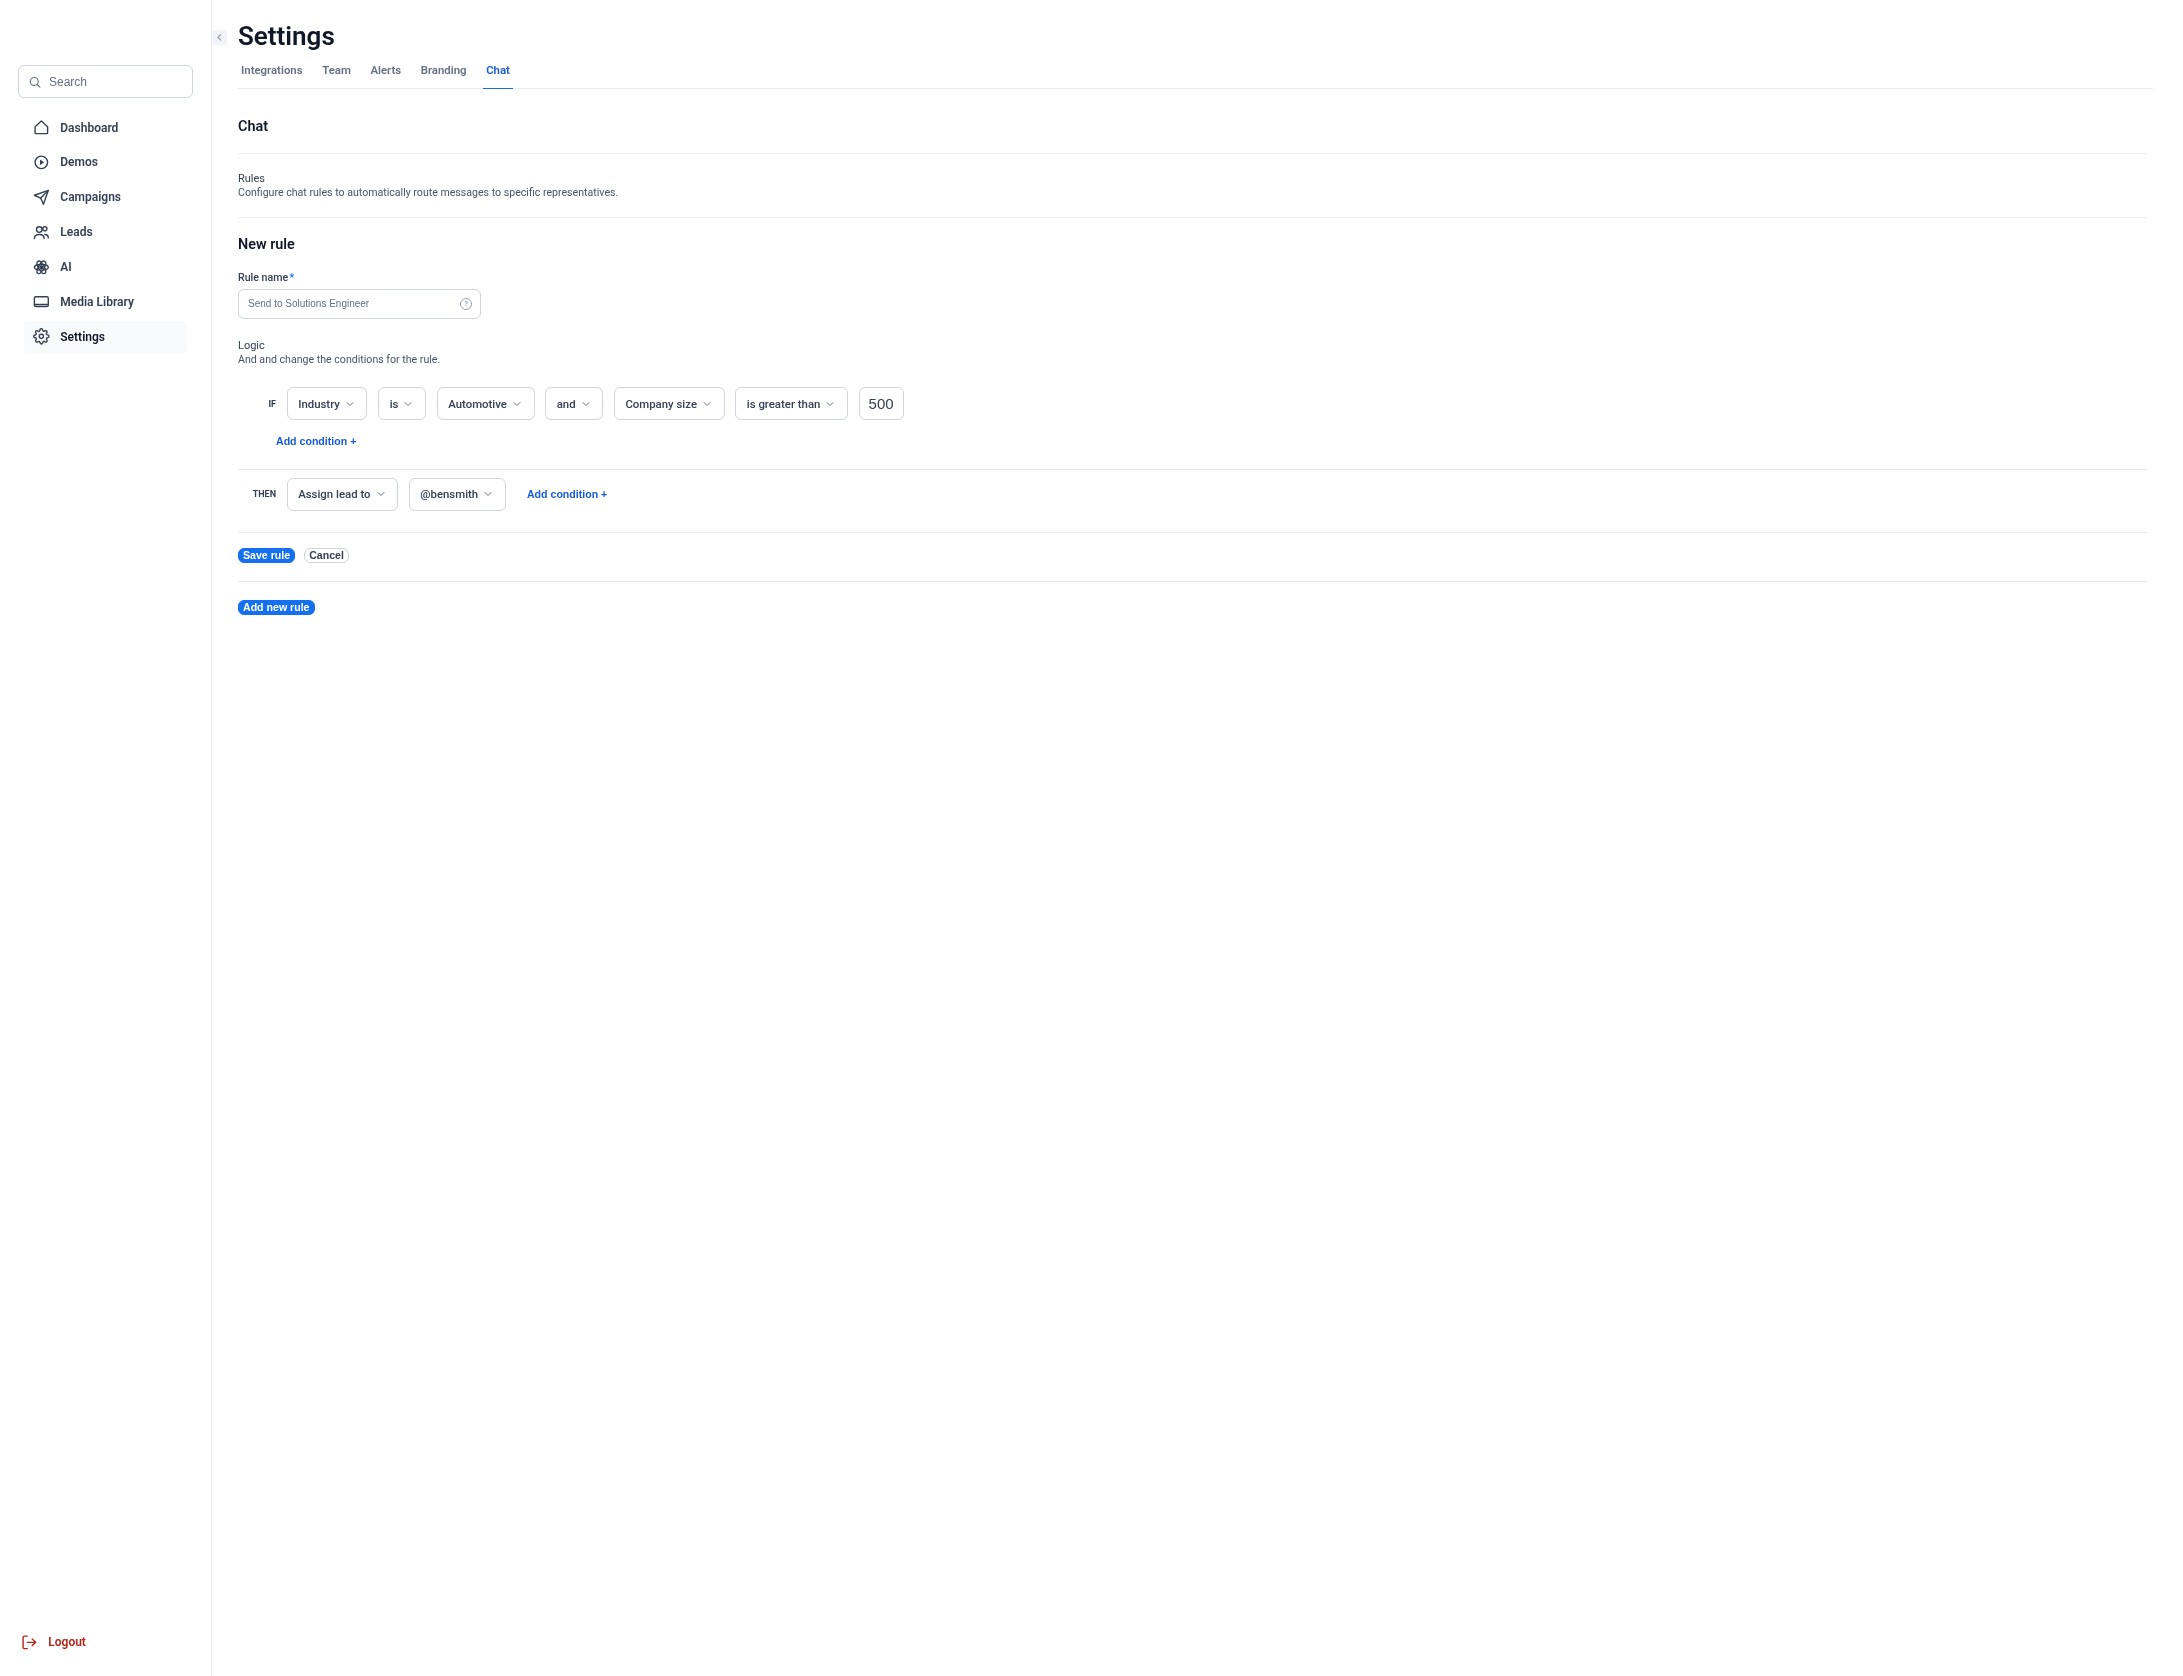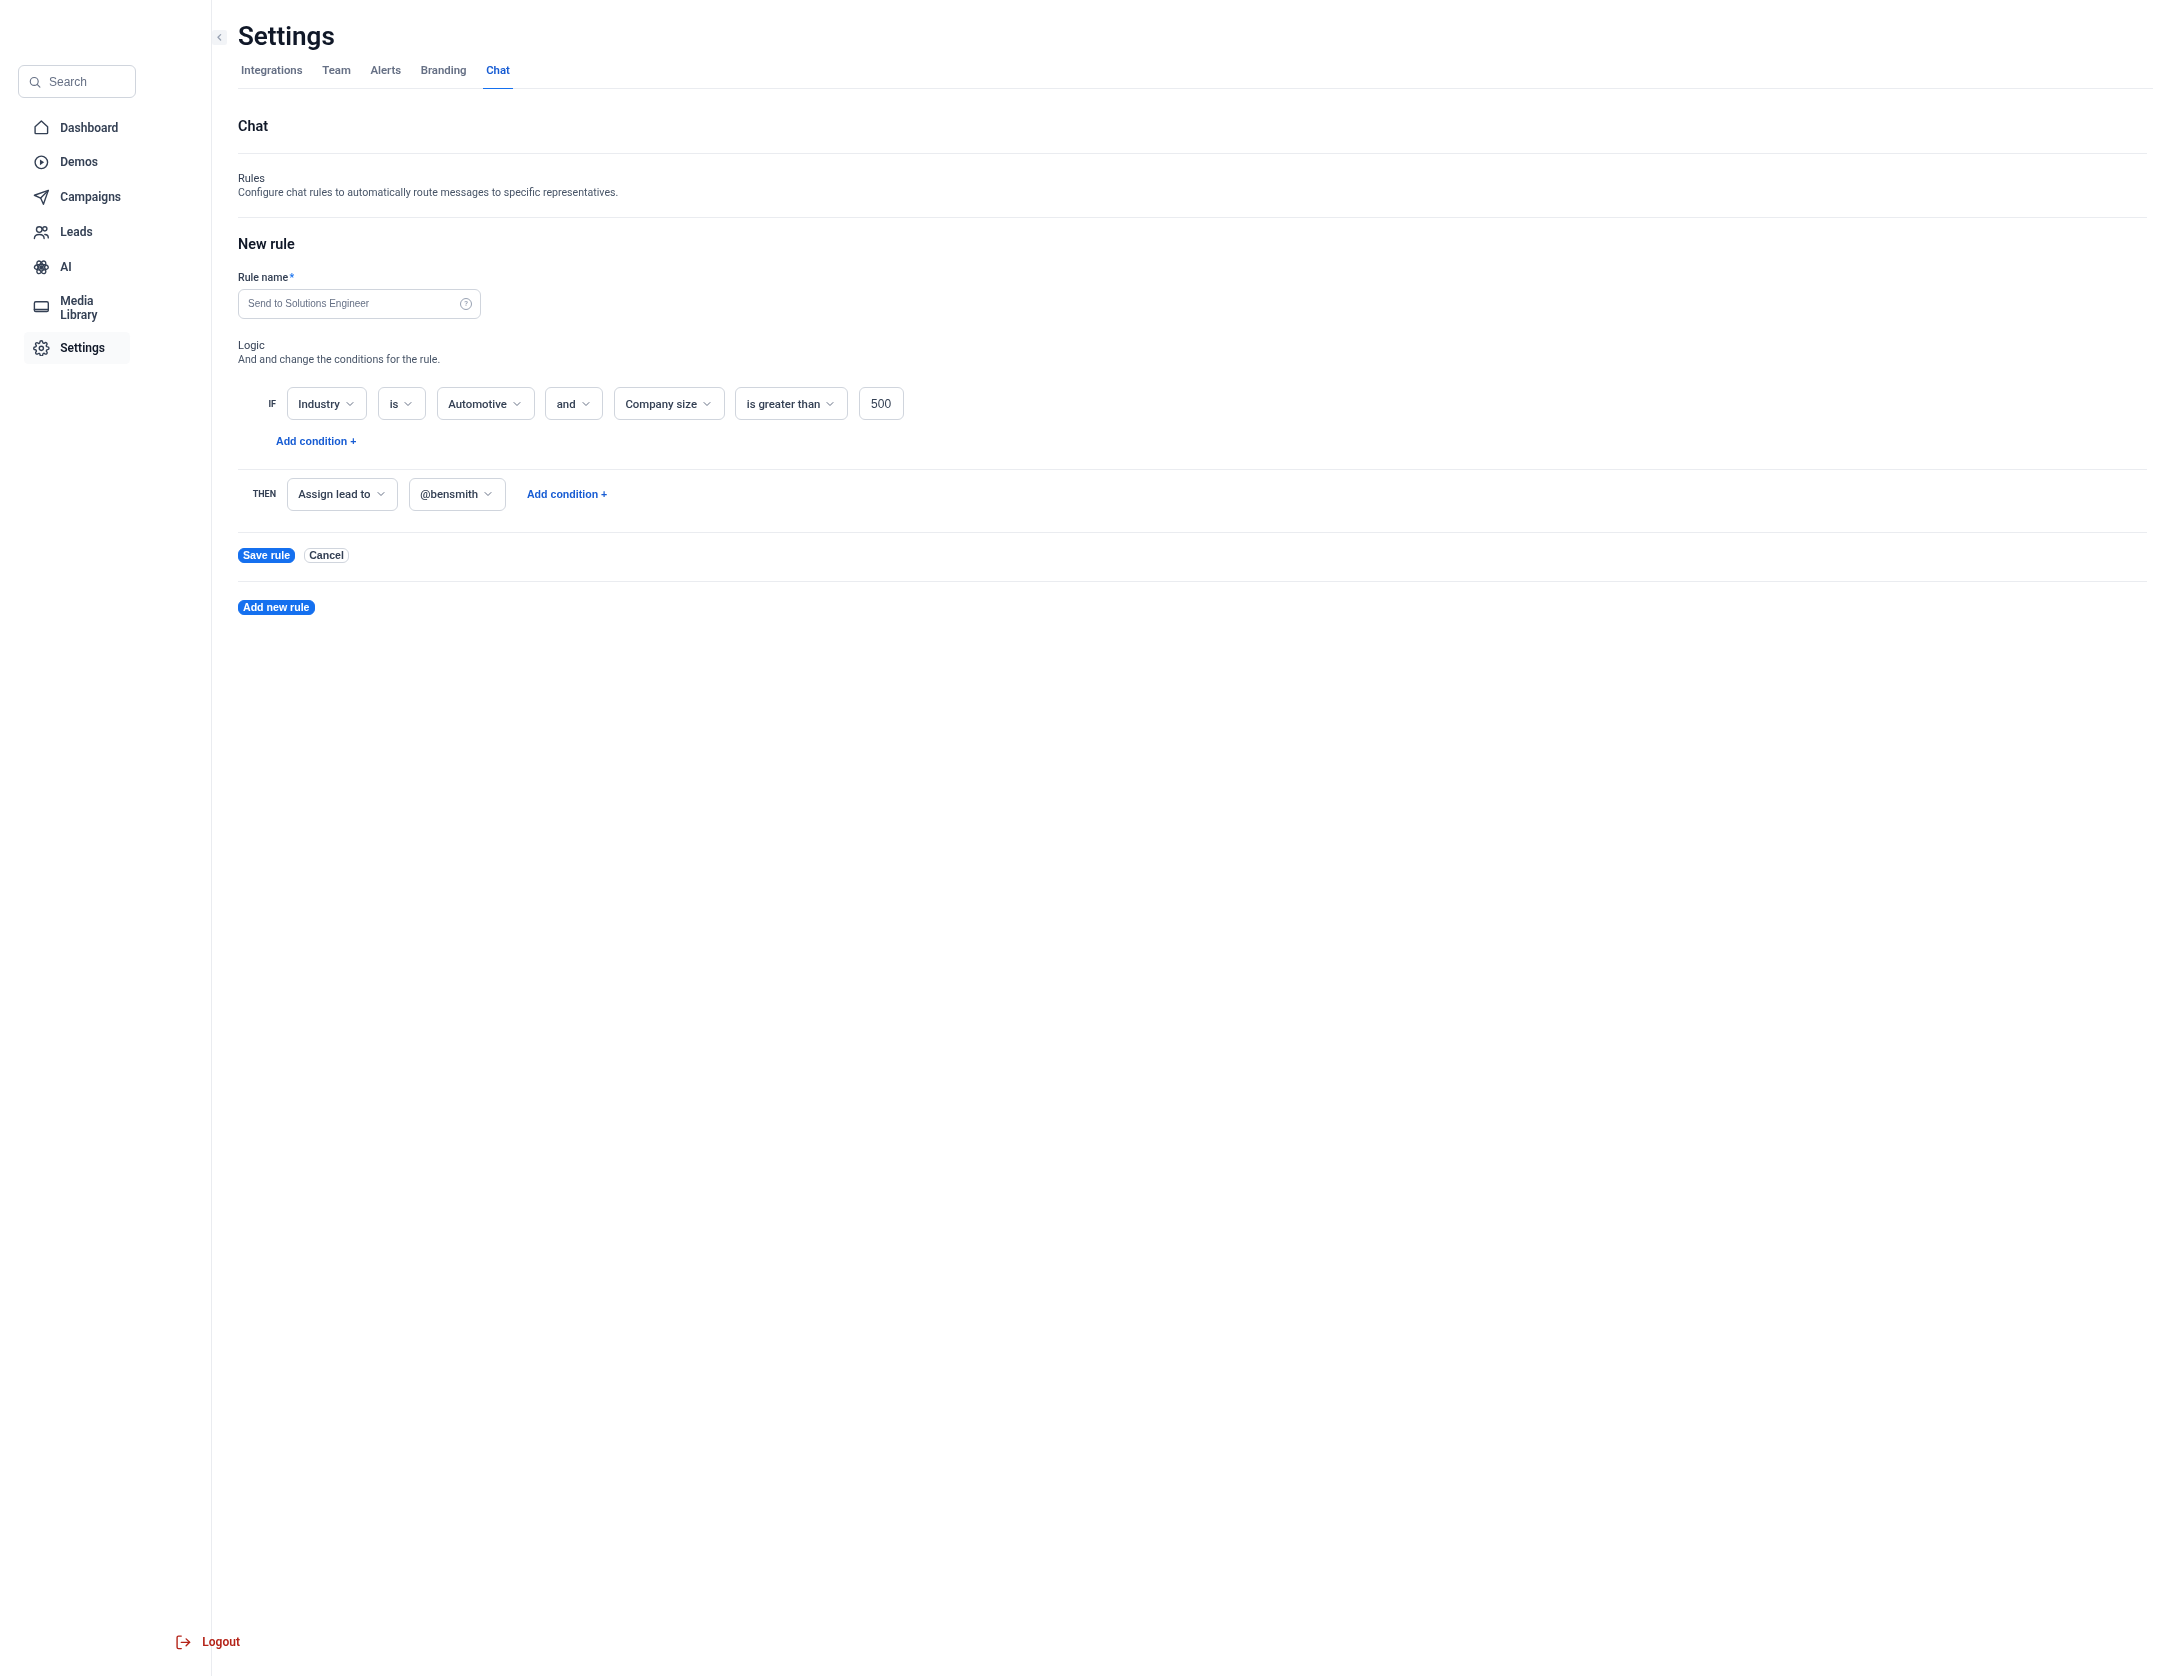--- a/index.html
+++ b/index.html
@@ -19,7 +19,7 @@
     min-width: 212px;
     border-right: 0.8px solid #EAECF0;
     display: flex;
-    flex-direction: row;
+    flex-direction: column;
     padding-bottom: 18px;
   }
   .sidebar-top {

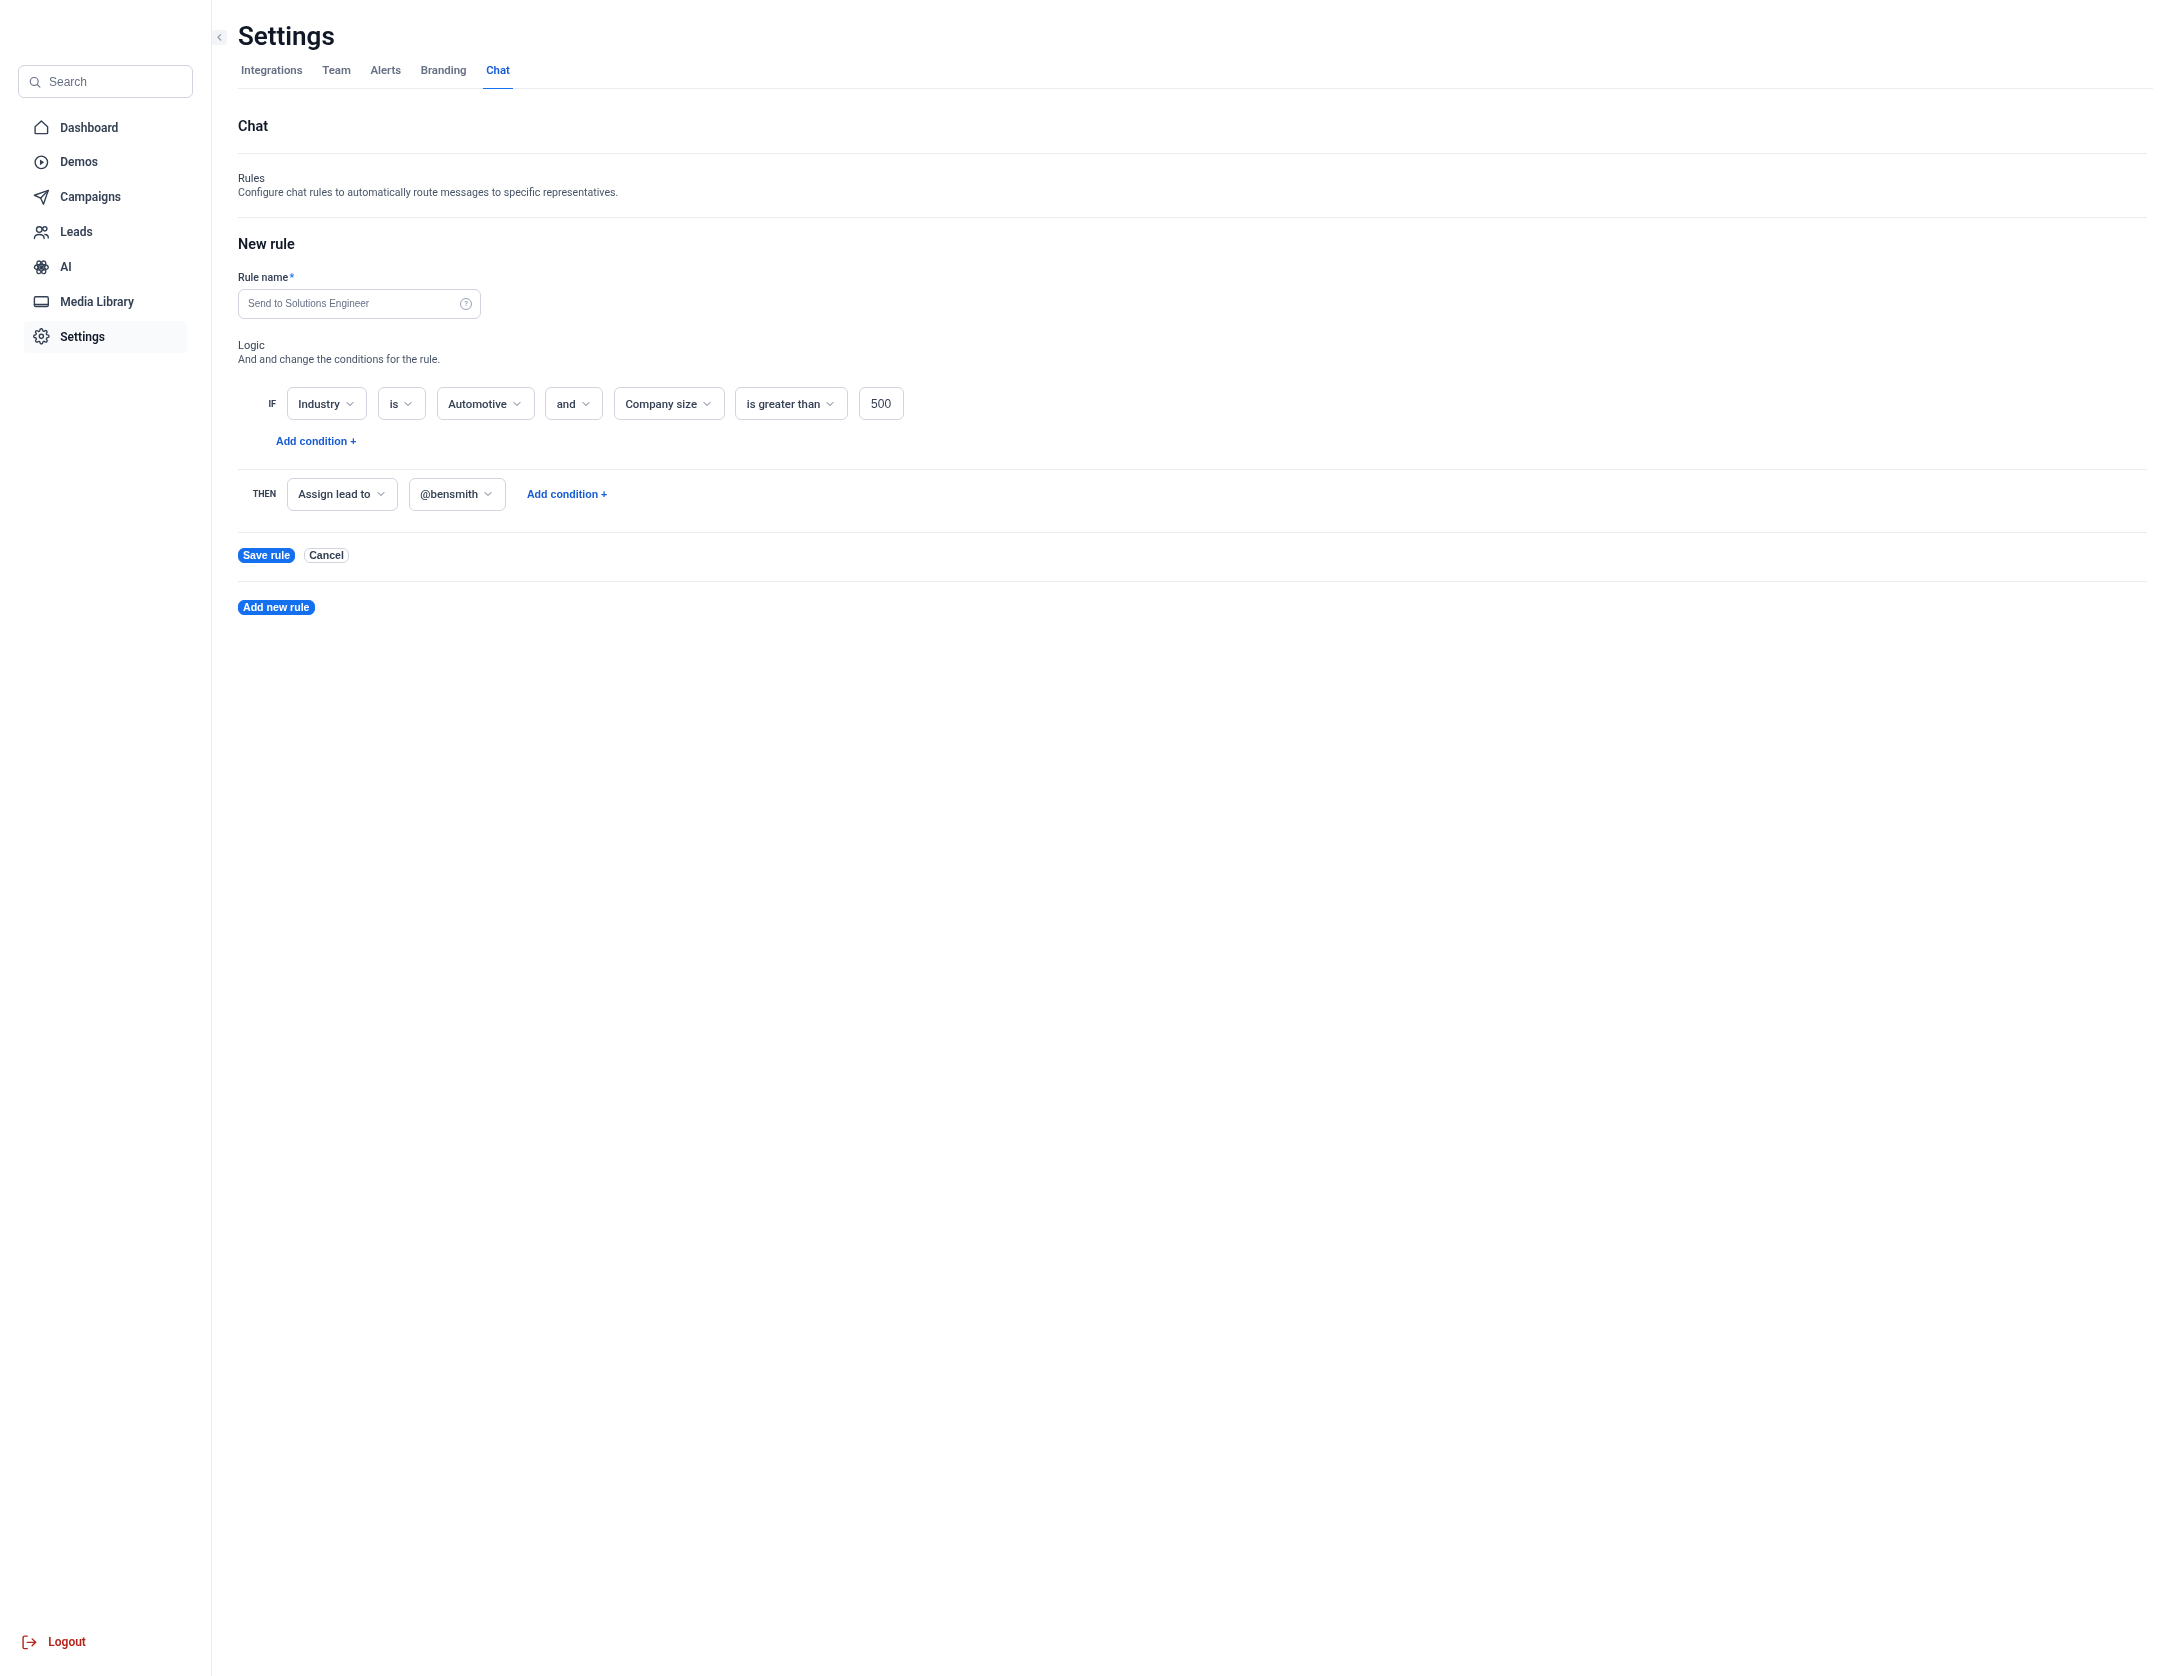--- a/index.html
+++ b/index.html
@@ -234,7 +234,7 @@
     border: 0.8px solid #D0D5DD;
     border-radius: 6px;
     background: #fff;
-    font-size: 12px;
+    font-size: 15px;
     font-weight: 500;
     color: #344054;
     text-align: center;

